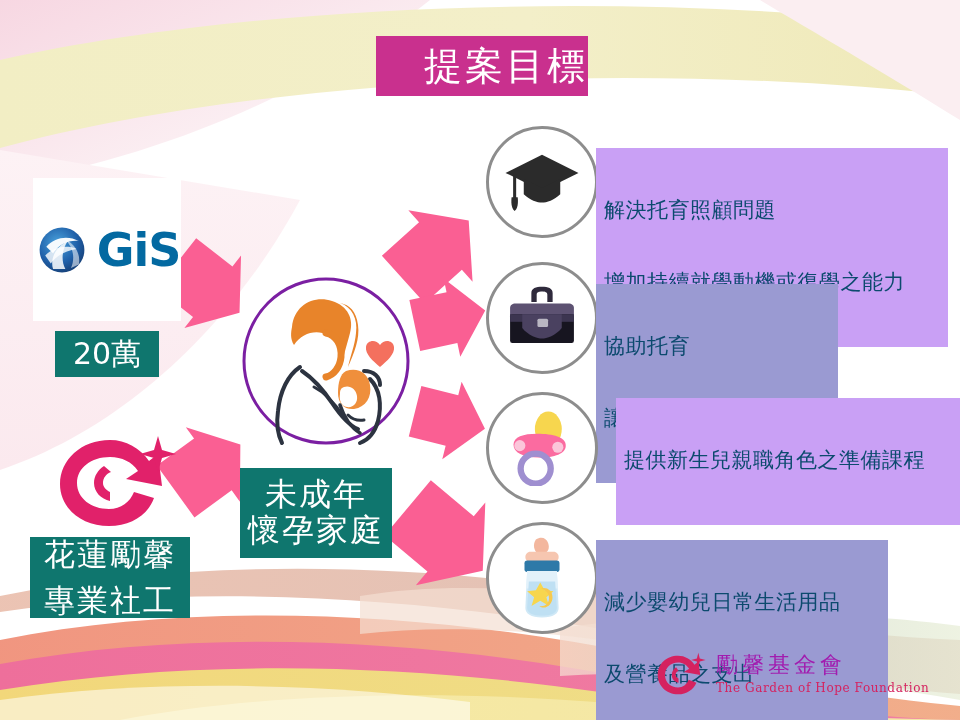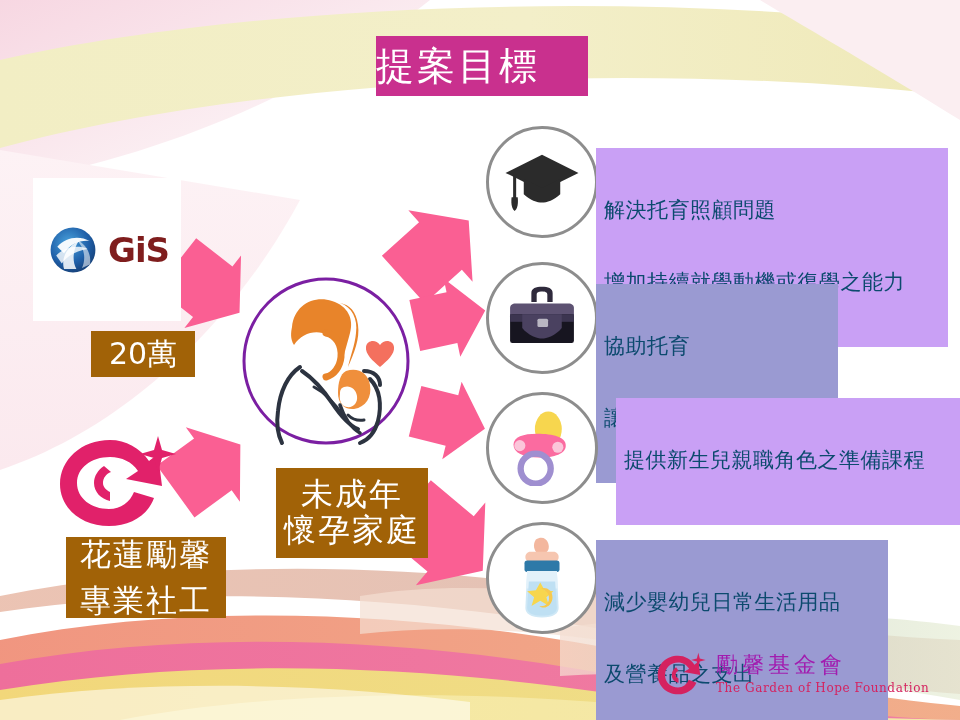--- a/index.html
+++ b/index.html
@@ -17,7 +17,7 @@
   .title-box{
     position:absolute;left:376px;top:36px;width:212px;height:60px;
     background:#c9308e;
-    display:flex;align-items:center;justify-content:flex-start;
+    display:flex;align-items:center;justify-content:flex-end;
     z-index:6;
   }
   .title-box .t{

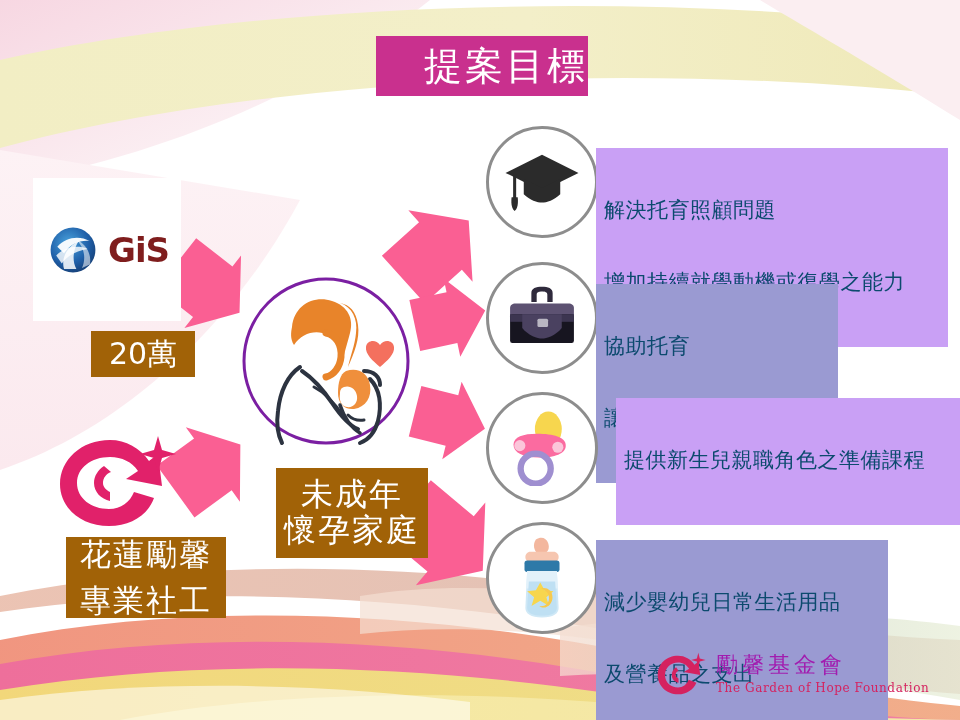--- a/index.html
+++ b/index.html
@@ -34,7 +34,7 @@
   }
   .gis-inner{display:flex;align-items:center;gap:7px;}
   .gis-word{
-    font-size:34px;font-weight:bold;color:#7f1d1d;letter-spacing:-1px;
+    font-size:46px;font-weight:bold;color:#0369a1;letter-spacing:-1px;
     font-family:"DejaVu Sans","Liberation Sans",sans-serif;
   }
 

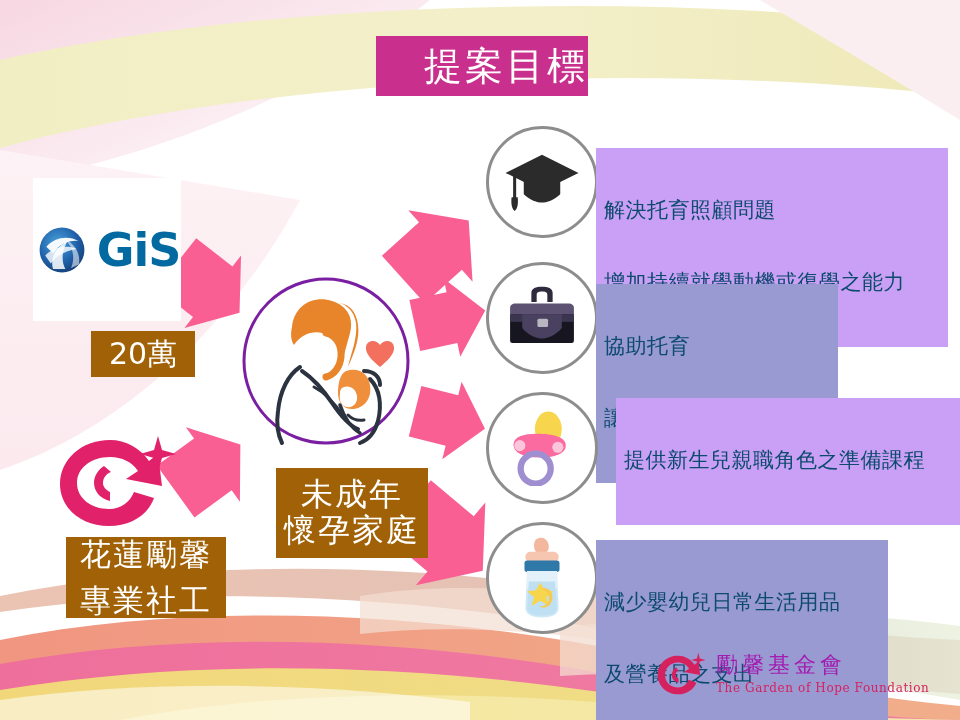--- a/index.html
+++ b/index.html
@@ -39,9 +39,9 @@
   }
 
   .tag{
-    position:absolute;background:#a16207;color:#fff;z-index:6;
+    position:absolute;background:#0f766e;color:#fff;z-index:6;
     display:flex;flex-direction:column;align-items:center;justify-content:center;
-    text-align:center;line-height:1.12;margin-left:36px;
+    text-align:center;line-height:1.12;
   }
   .tag-20{left:55px;top:331px;width:104px;height:46px;font-size:30px;}
   .tag-sw{left:30px;top:537px;width:160px;height:81px;font-size:31px;letter-spacing:2px;gap:11px;}

